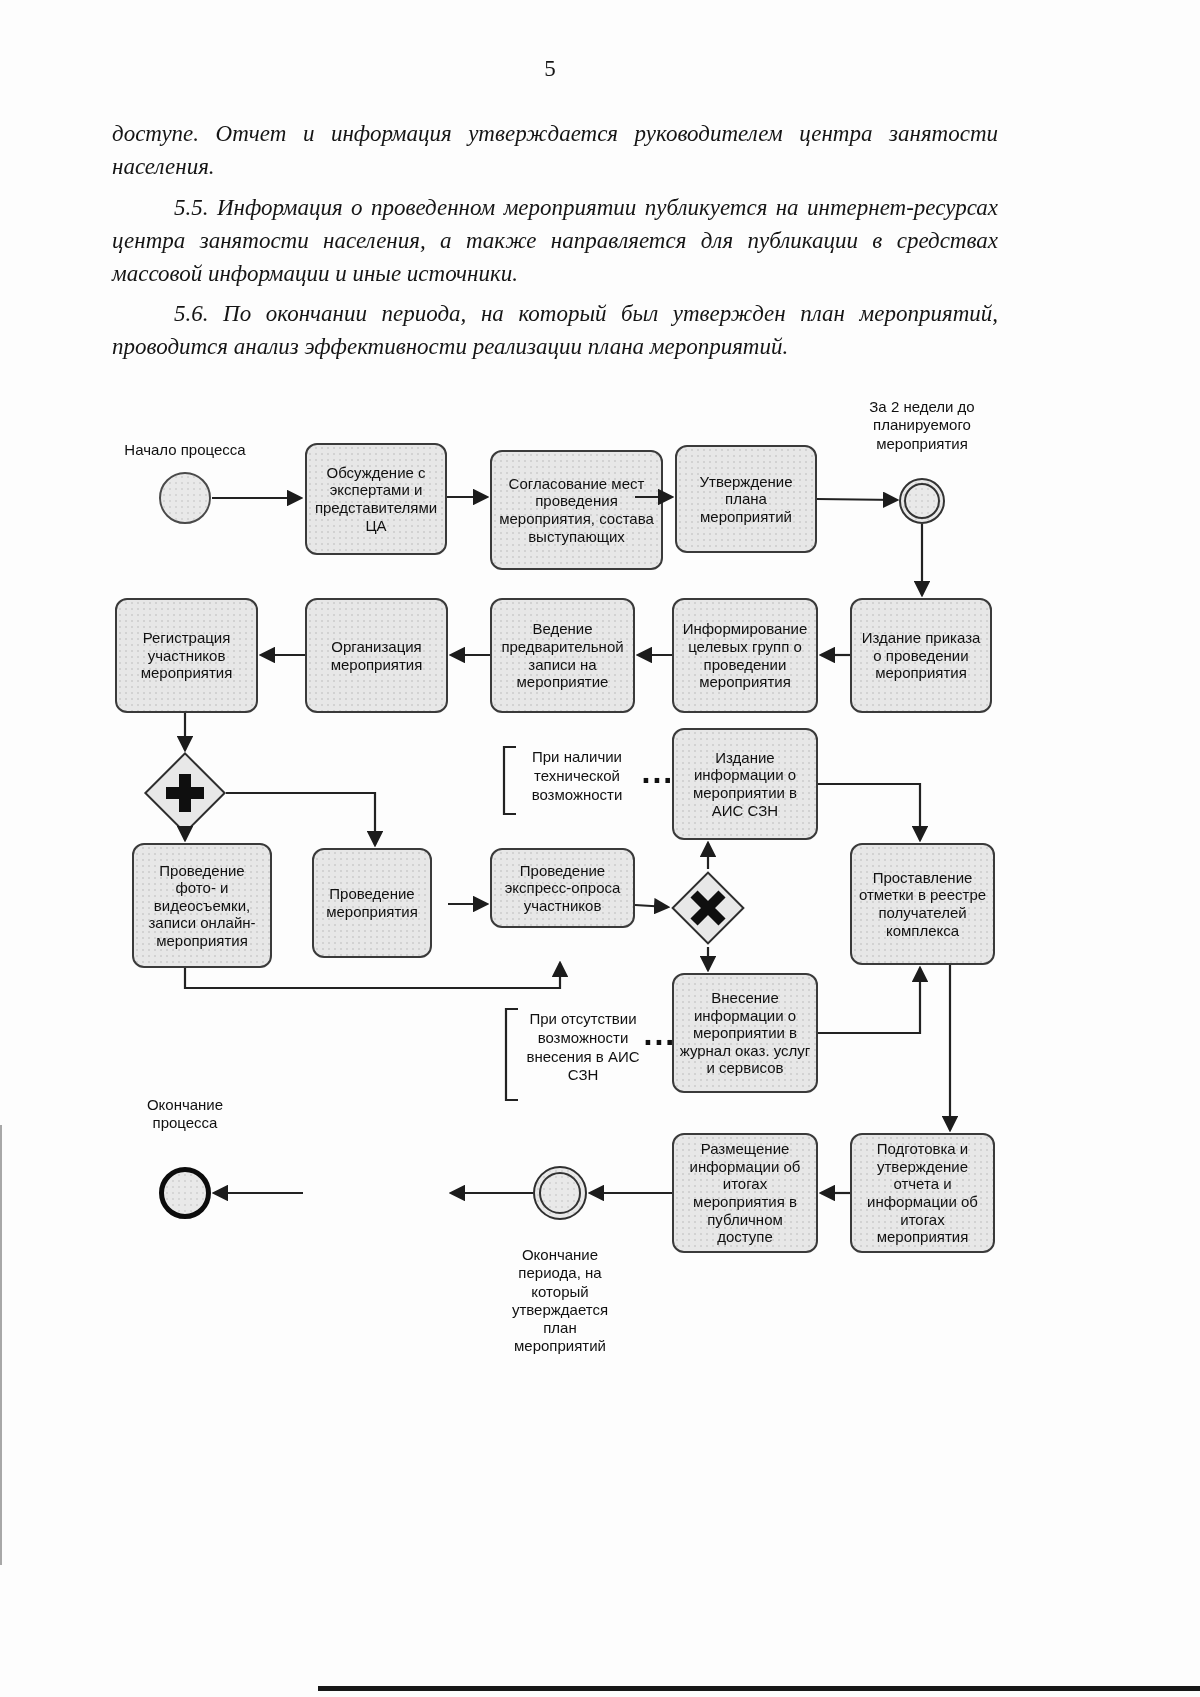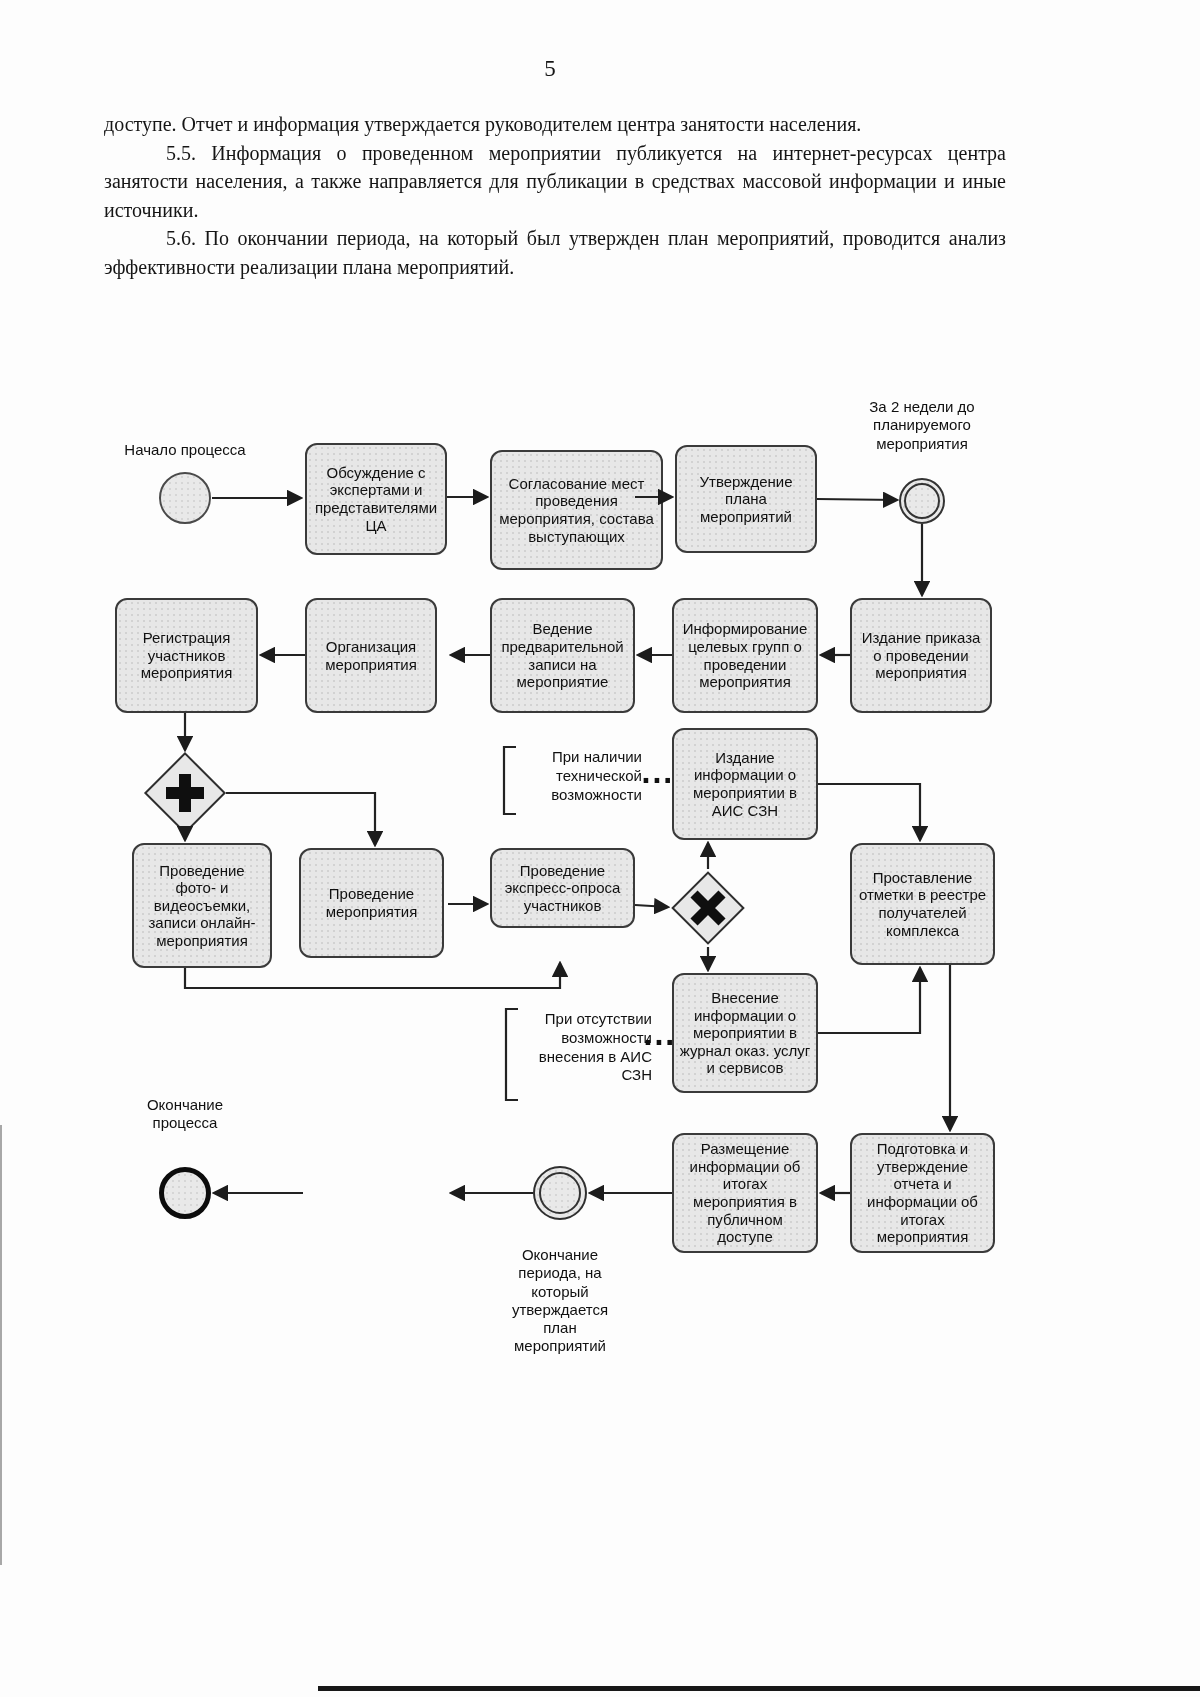--- a/index.html
+++ b/index.html
@@ -13,7 +13,7 @@
   }
   .body-text{position:absolute;left:104px;top:110px;width:902px;}
   .body-text p{
-    margin:0;text-align:justify;font-size:20px;line-height:1.43;
+    margin:8px;text-align:justify;font-size:23px;line-height:1.43;font-style:italic;
   }
   .body-text p.indent{text-indent:62px;}
   .section-heading{

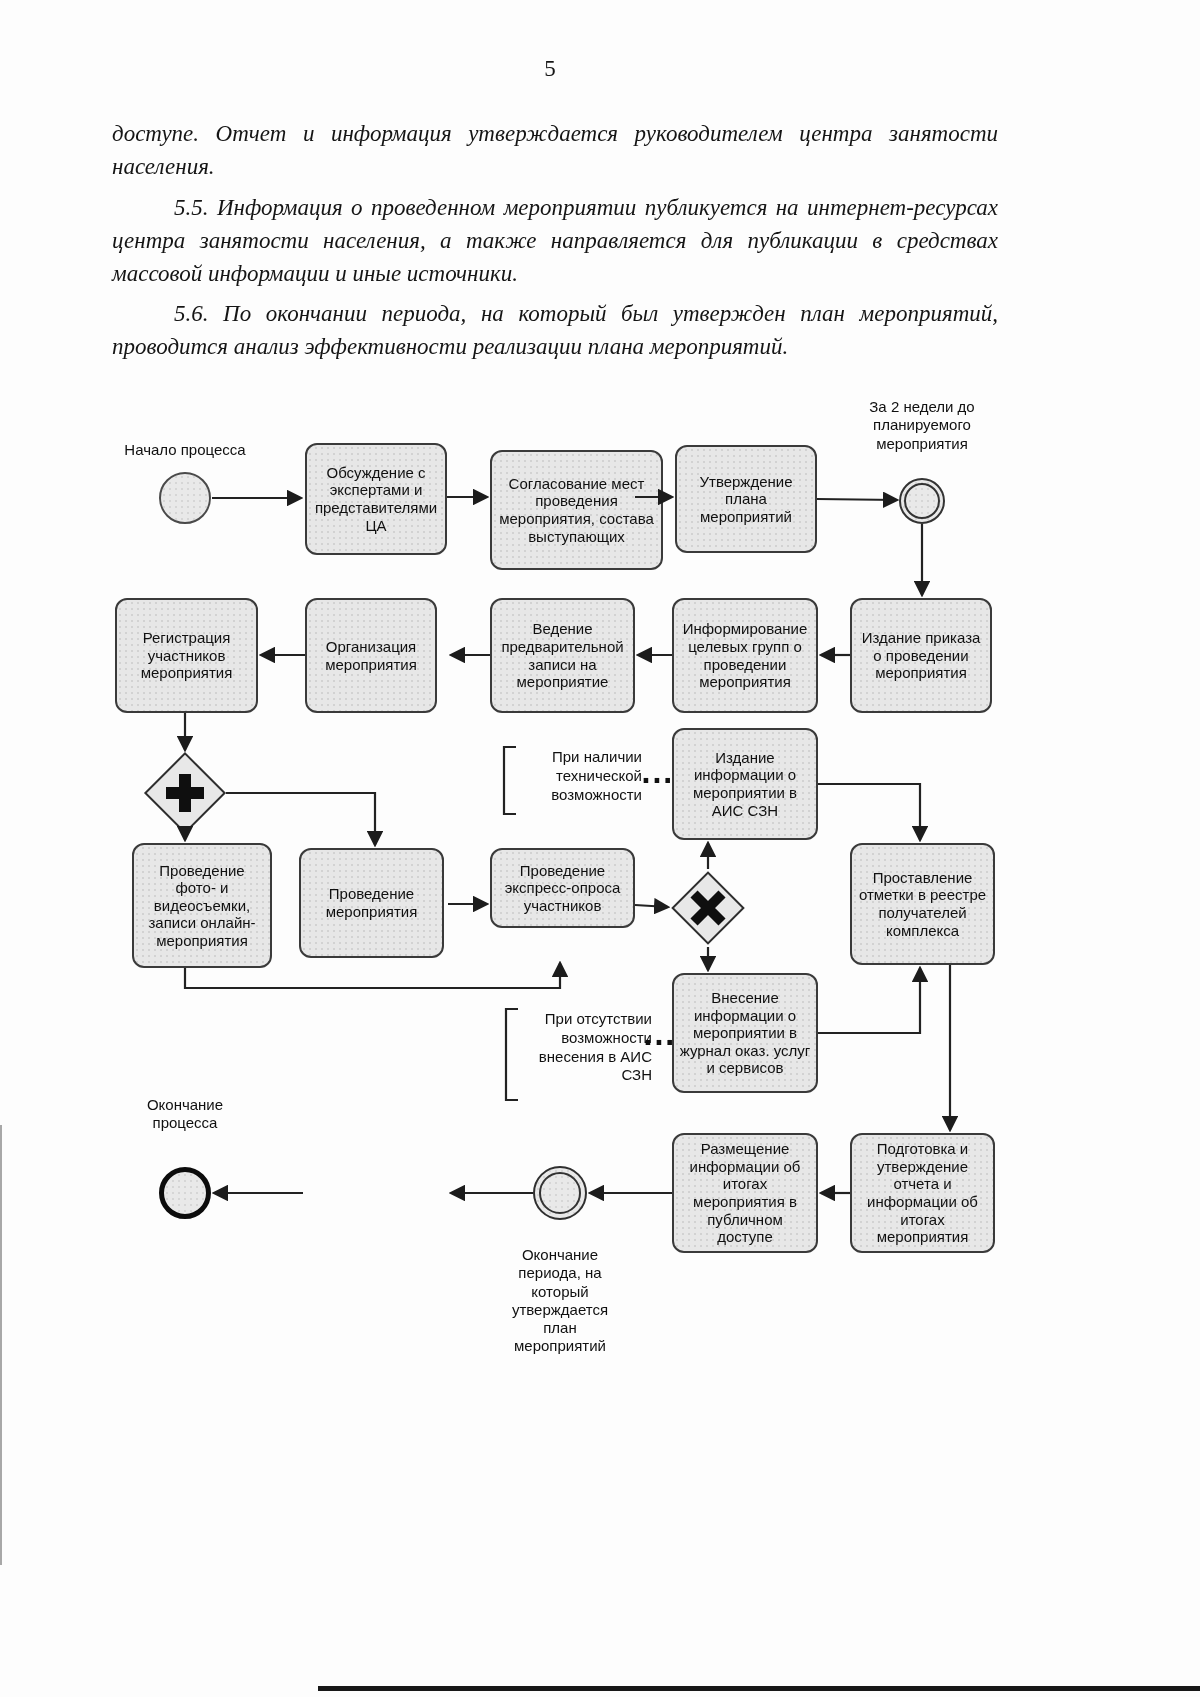--- a/index.html
+++ b/index.html
@@ -93,7 +93,7 @@
     <div class="task" style="left:850px;top:200px;width:142px;height:115px">Издание приказа о проведении мероприятия</div>
     <div class="task" style="left:672px;top:200px;width:146px;height:115px">Информирование целевых групп о проведении мероприятия</div>
     <div class="task" style="left:490px;top:200px;width:145px;height:115px">Ведение предварительной записи на мероприятие</div>
-    <div class="task" style="left:305px;top:200px;width:132px;height:115px">Организация мероприятия</div>
+    <div class="task" style="left:305px;top:200px;width:143px;height:115px">Организация мероприятия</div>
     <div class="task" style="left:115px;top:200px;width:143px;height:115px">Регистрация участников мероприятия</div>
 
     <div class="gateway" style="left:156px;top:366px;width:58px;height:58px"></div>

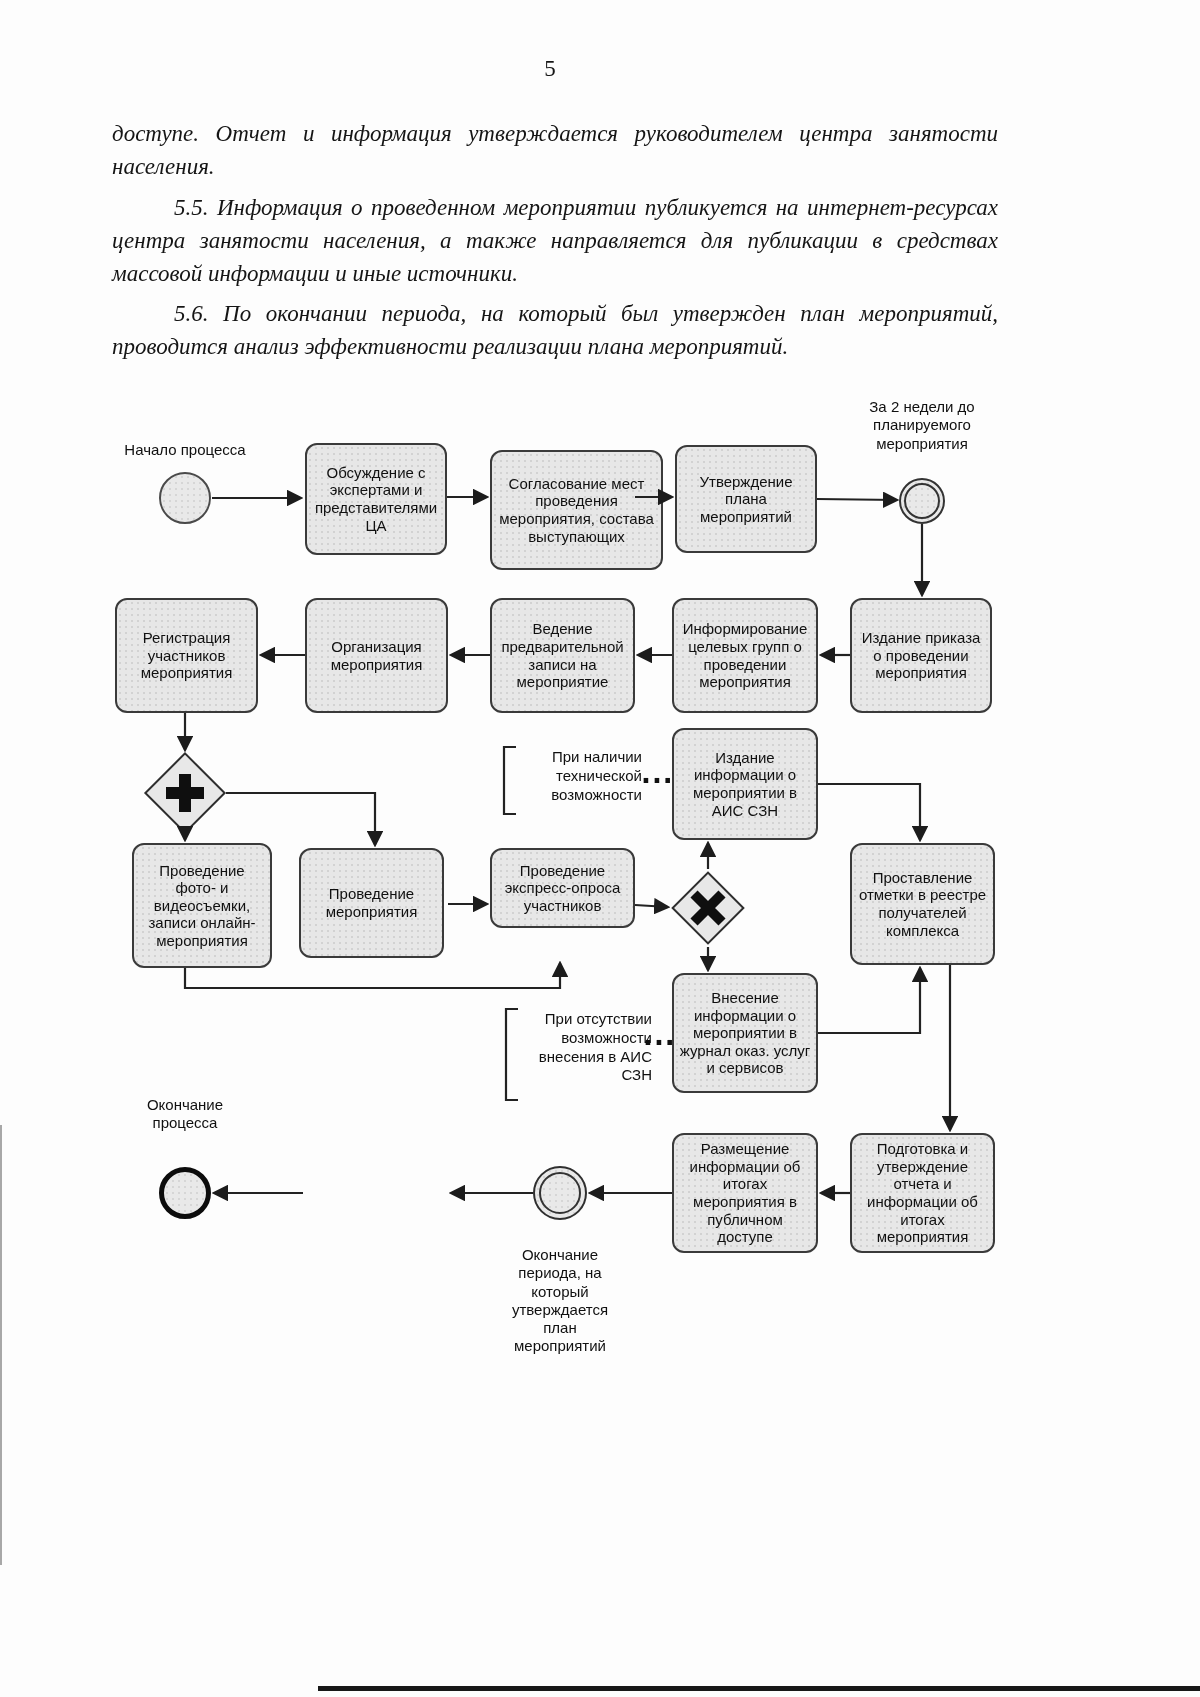--- a/index.html
+++ b/index.html
@@ -53,7 +53,7 @@
     transform:rotate(45deg);
   }
   .note{
-    position:absolute;font-size:15px;line-height:1.25;text-align:right;
+    position:absolute;font-size:15px;line-height:1.25;text-align:center;
   }
   .dots{
     position:absolute;font-size:26px;font-weight:bold;letter-spacing:1px;

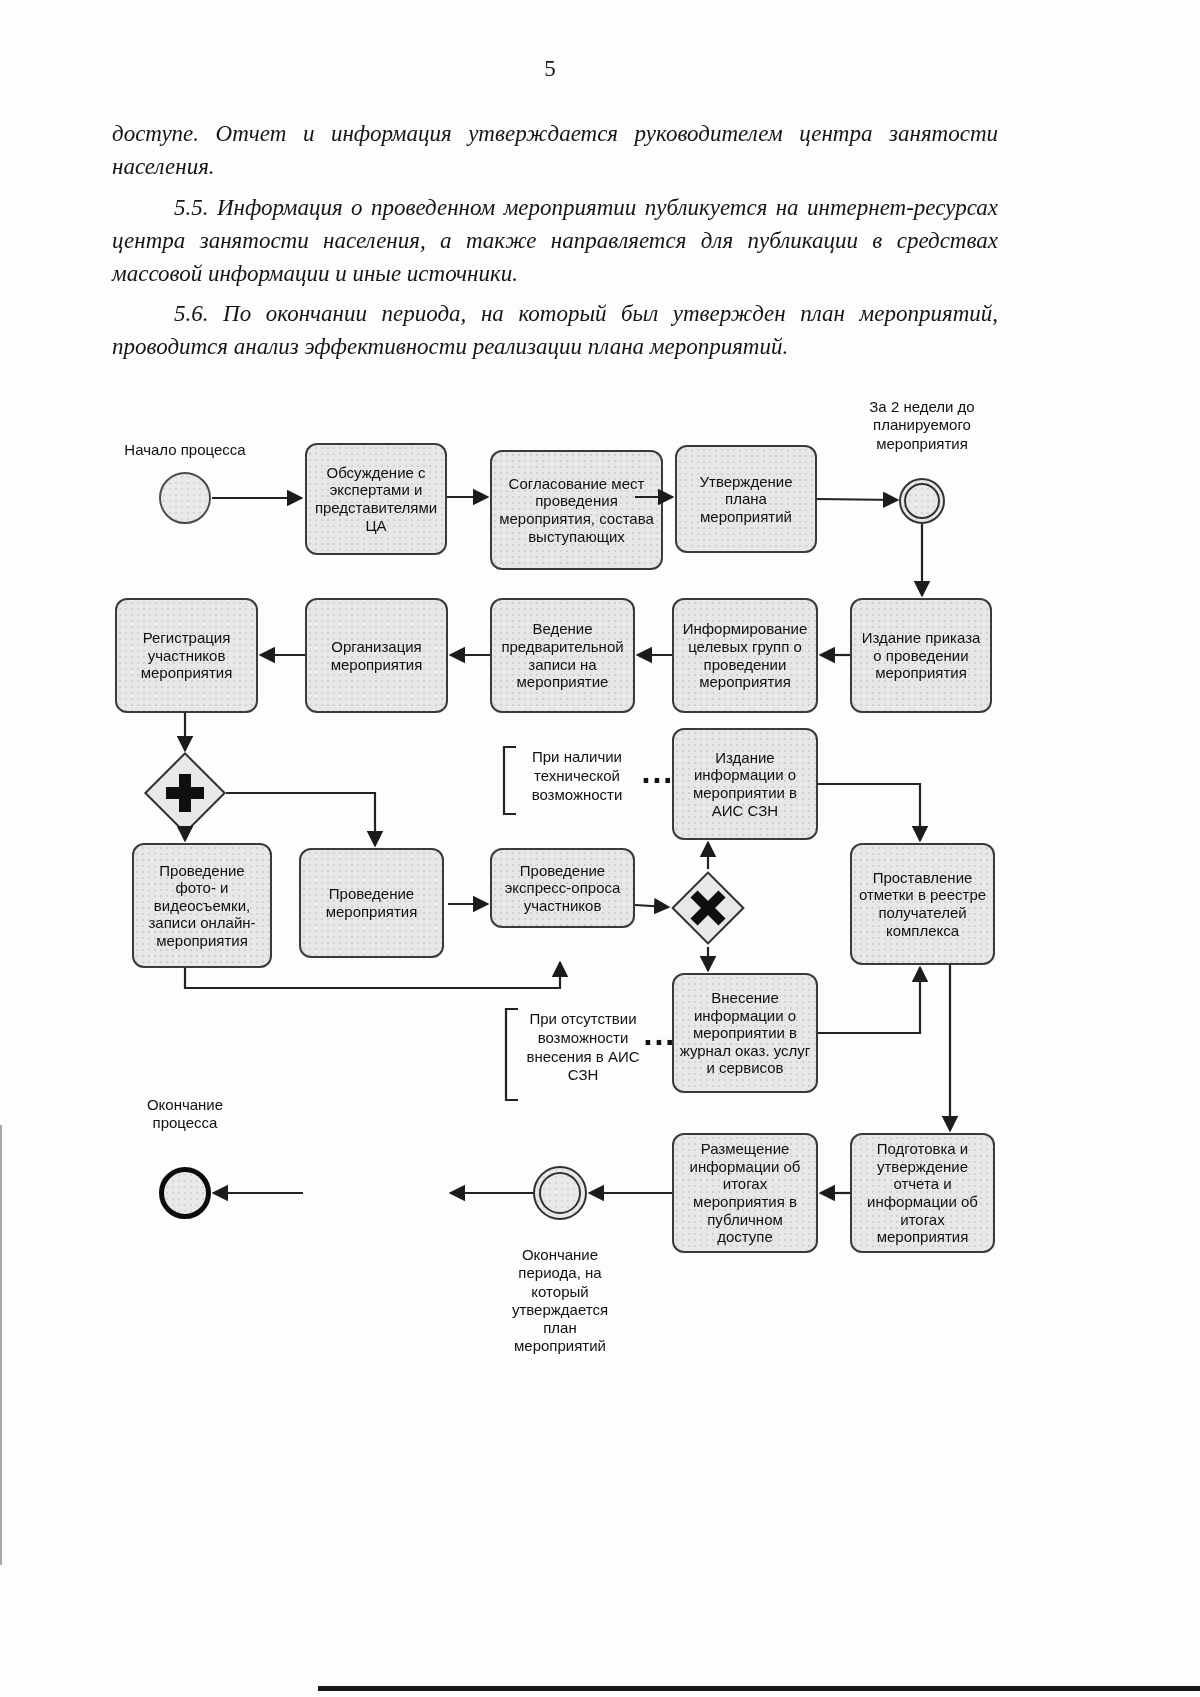--- a/index.html
+++ b/index.html
@@ -100,7 +100,7 @@
     <div class="gateway" style="left:682px;top:484px;width:52px;height:52px"></div>
 
     <div class="task" style="left:132px;top:445px;width:140px;height:125px">Проведение фото- и видеосъемки, записи онлайн-мероприятия</div>
-    <div class="task" style="left:299px;top:450px;width:145px;height:110px">Проведение мероприятия</div>
+    <div class="task" style="left:312px;top:450px;width:120px;height:110px">Проведение мероприятия</div>
     <div class="task" style="left:490px;top:450px;width:145px;height:80px">Проведение экспресс-опроса участников</div>
     <div class="task" style="left:672px;top:330px;width:146px;height:112px">Издание информации о мероприятии в АИС СЗН</div>
     <div class="task" style="left:672px;top:575px;width:146px;height:120px">Внесение информации о мероприятии в журнал оказ. услуг и сервисов</div>

